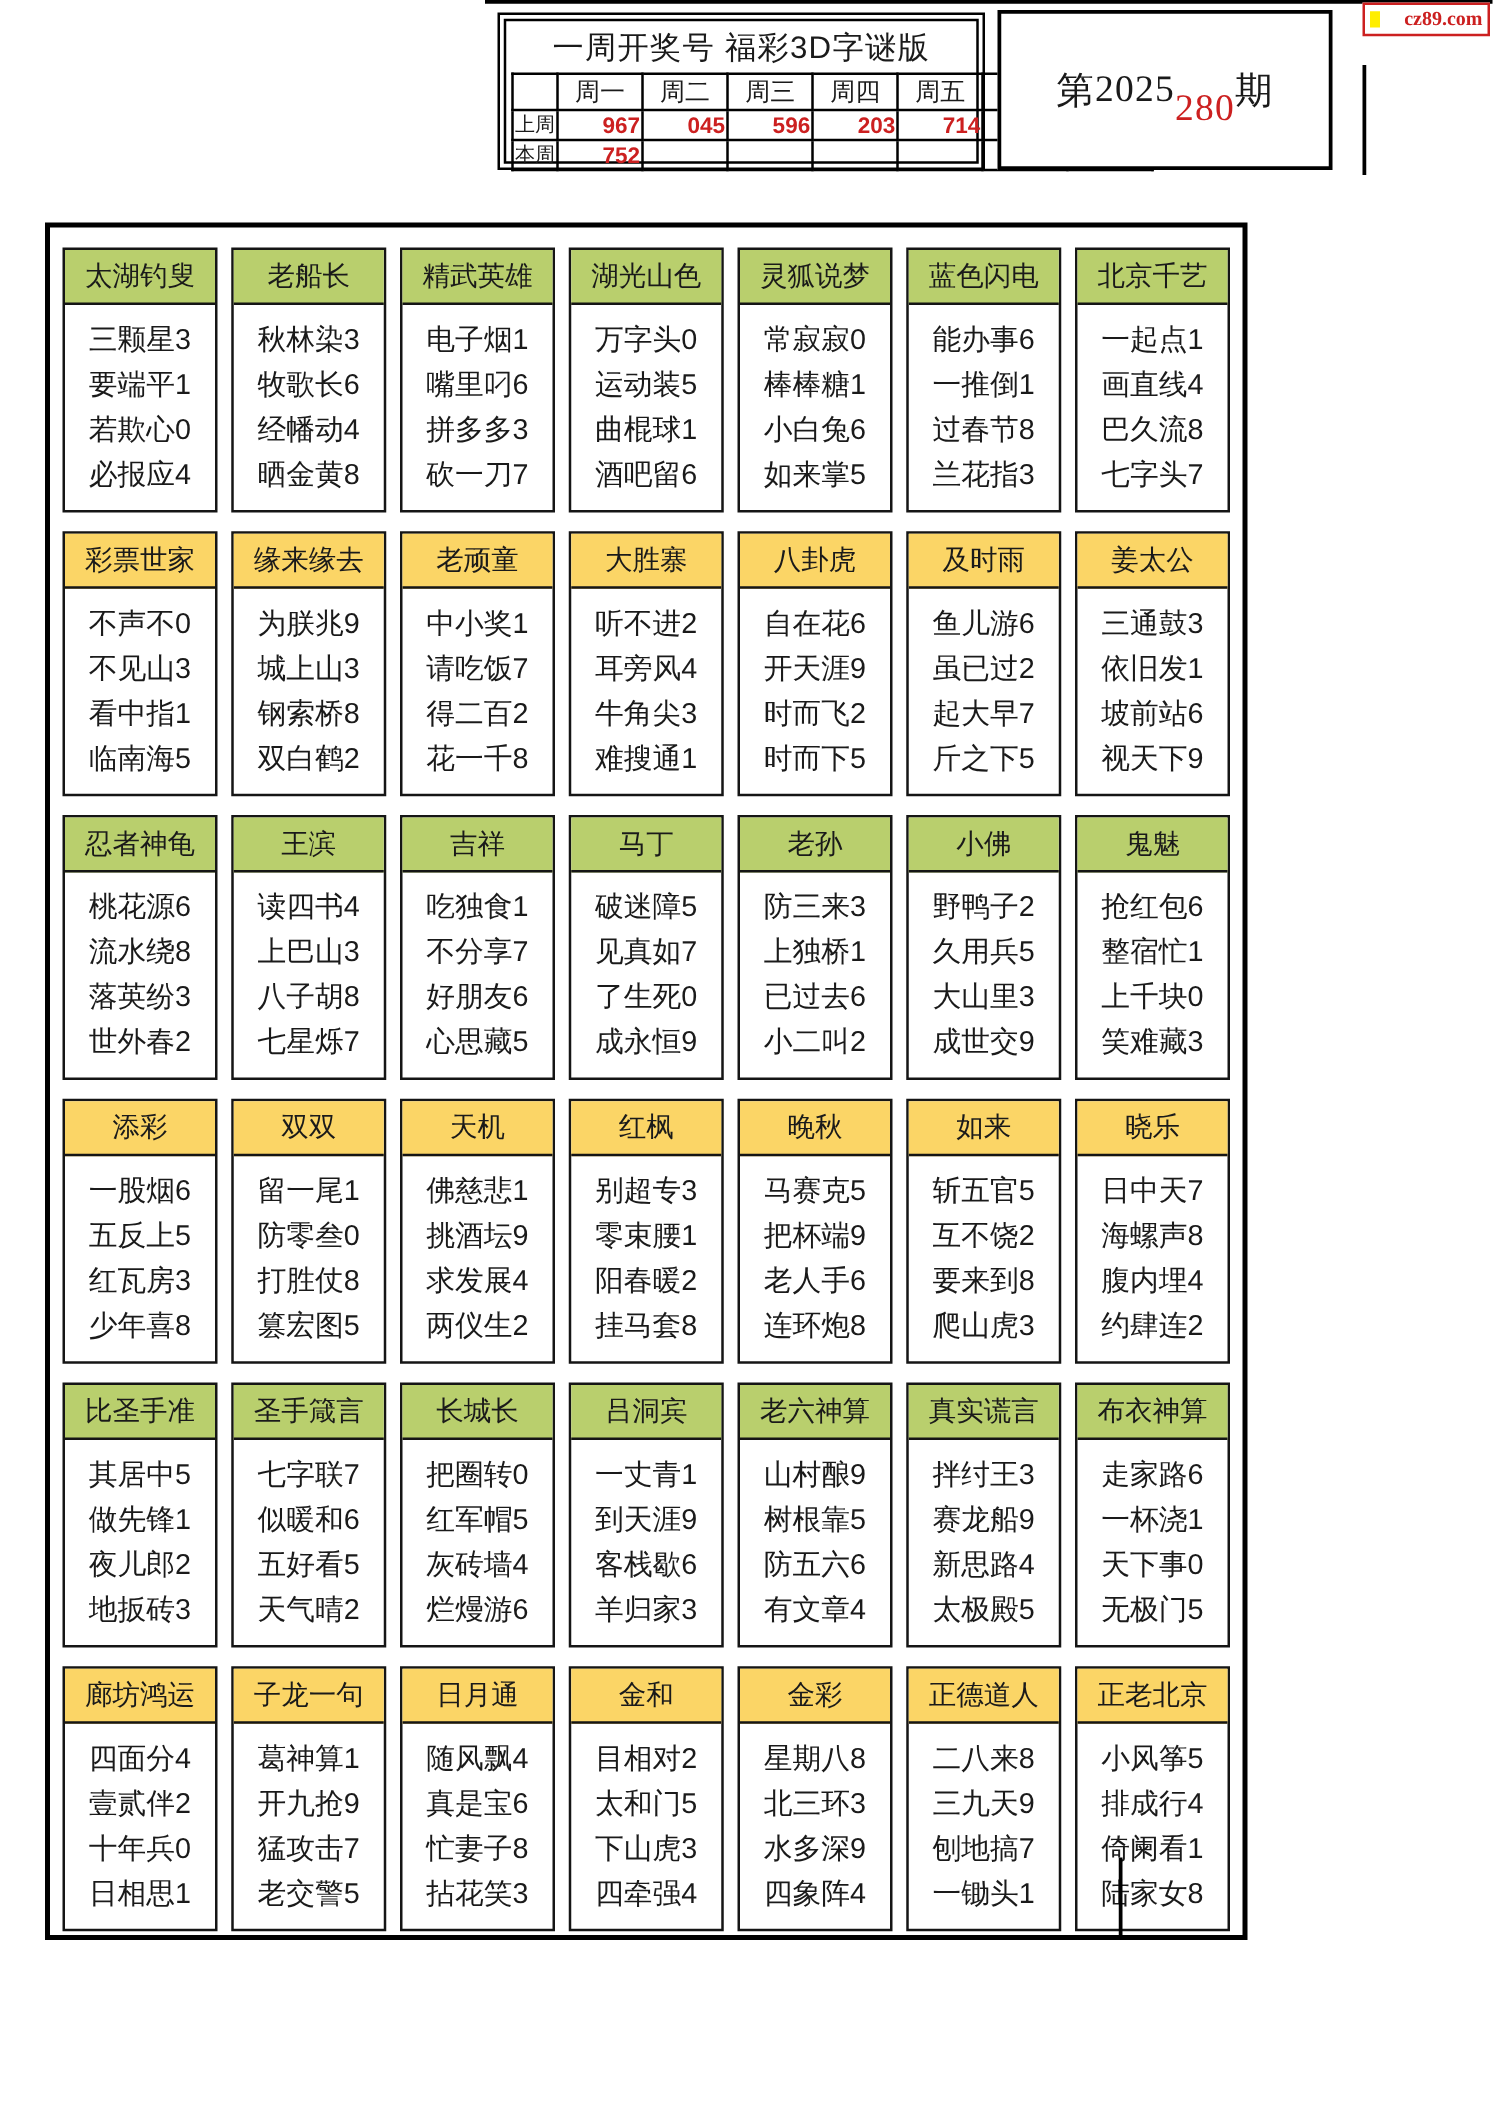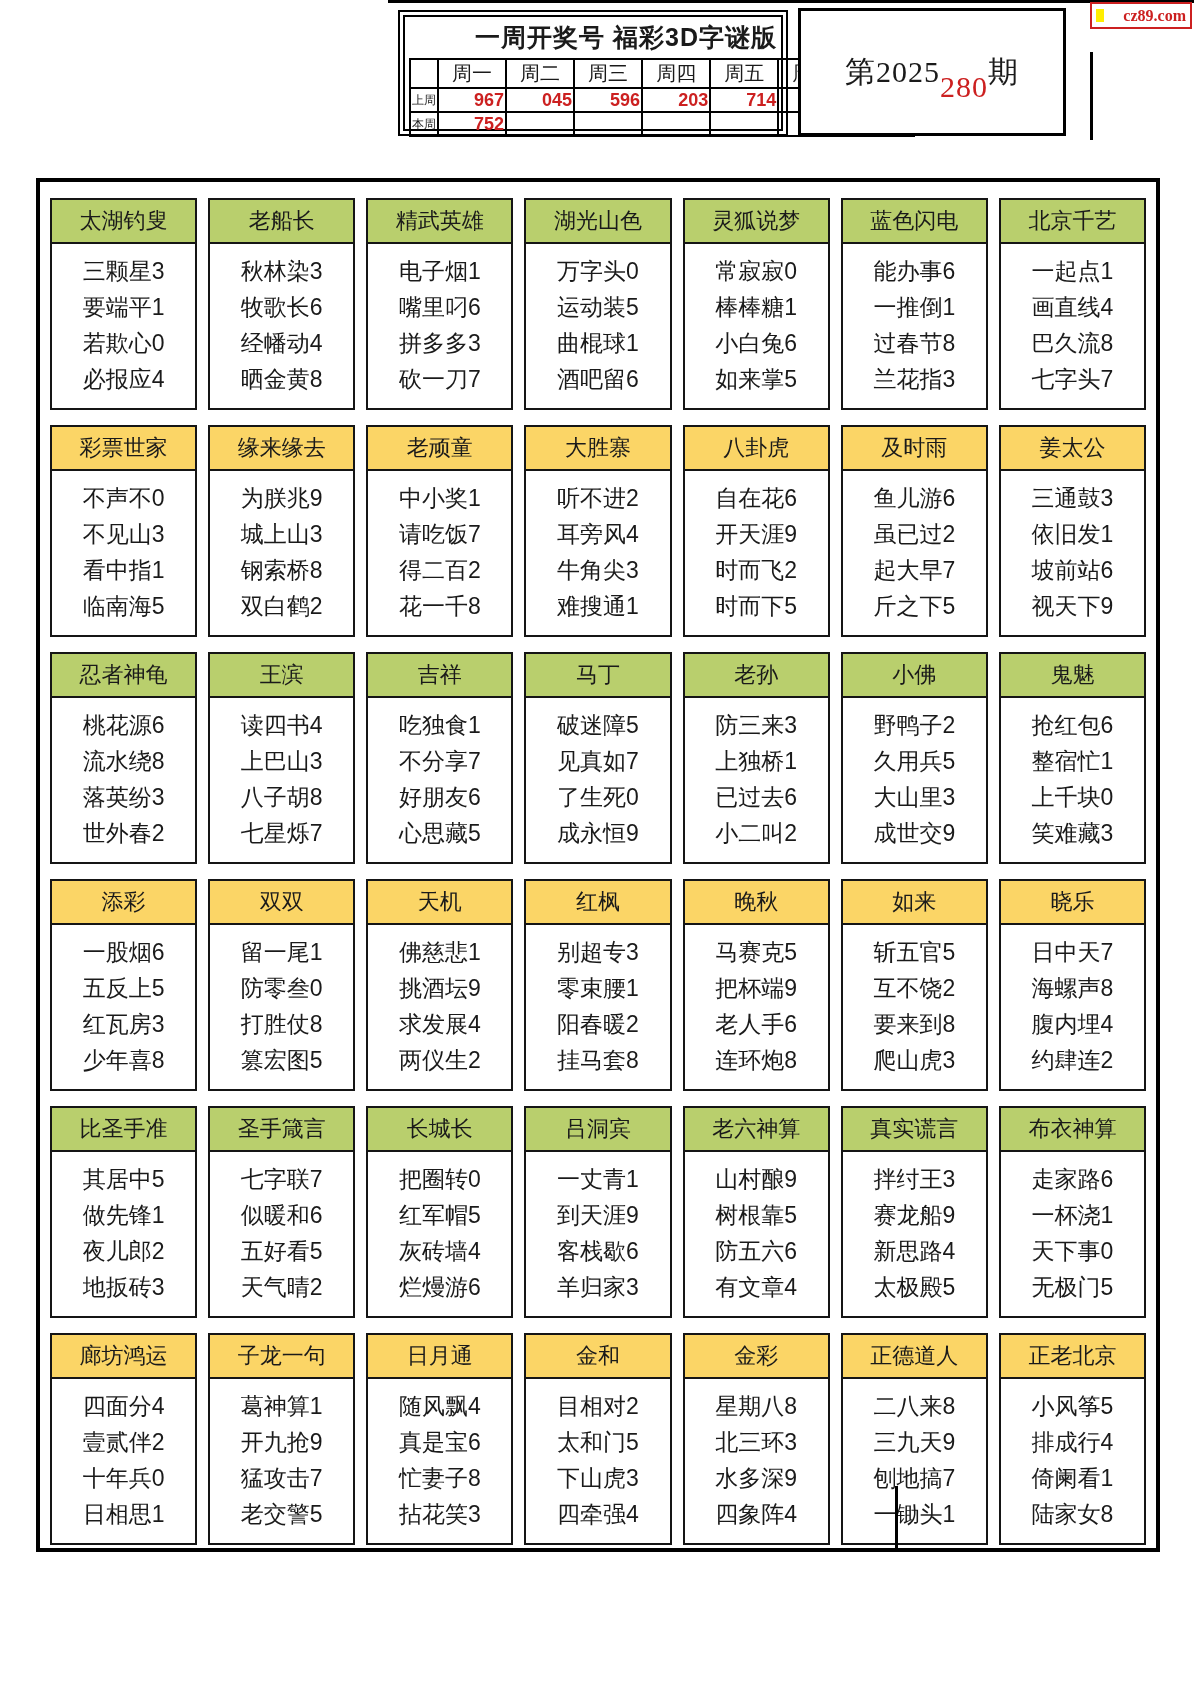--- a/index.html
+++ b/index.html
@@ -28,7 +28,7 @@
   }
   .week-inner{border:2px solid #000;height:100%;padding:2px 4px 0;}
   .week-title{
-    text-align:right;font-size:25px;font-weight:bold;
+    text-align:center;font-size:25px;font-weight:normal;
     letter-spacing:1px;padding:2px 0 4px;white-space:nowrap;
   }
   table.week{border-collapse:collapse;width:100%;}

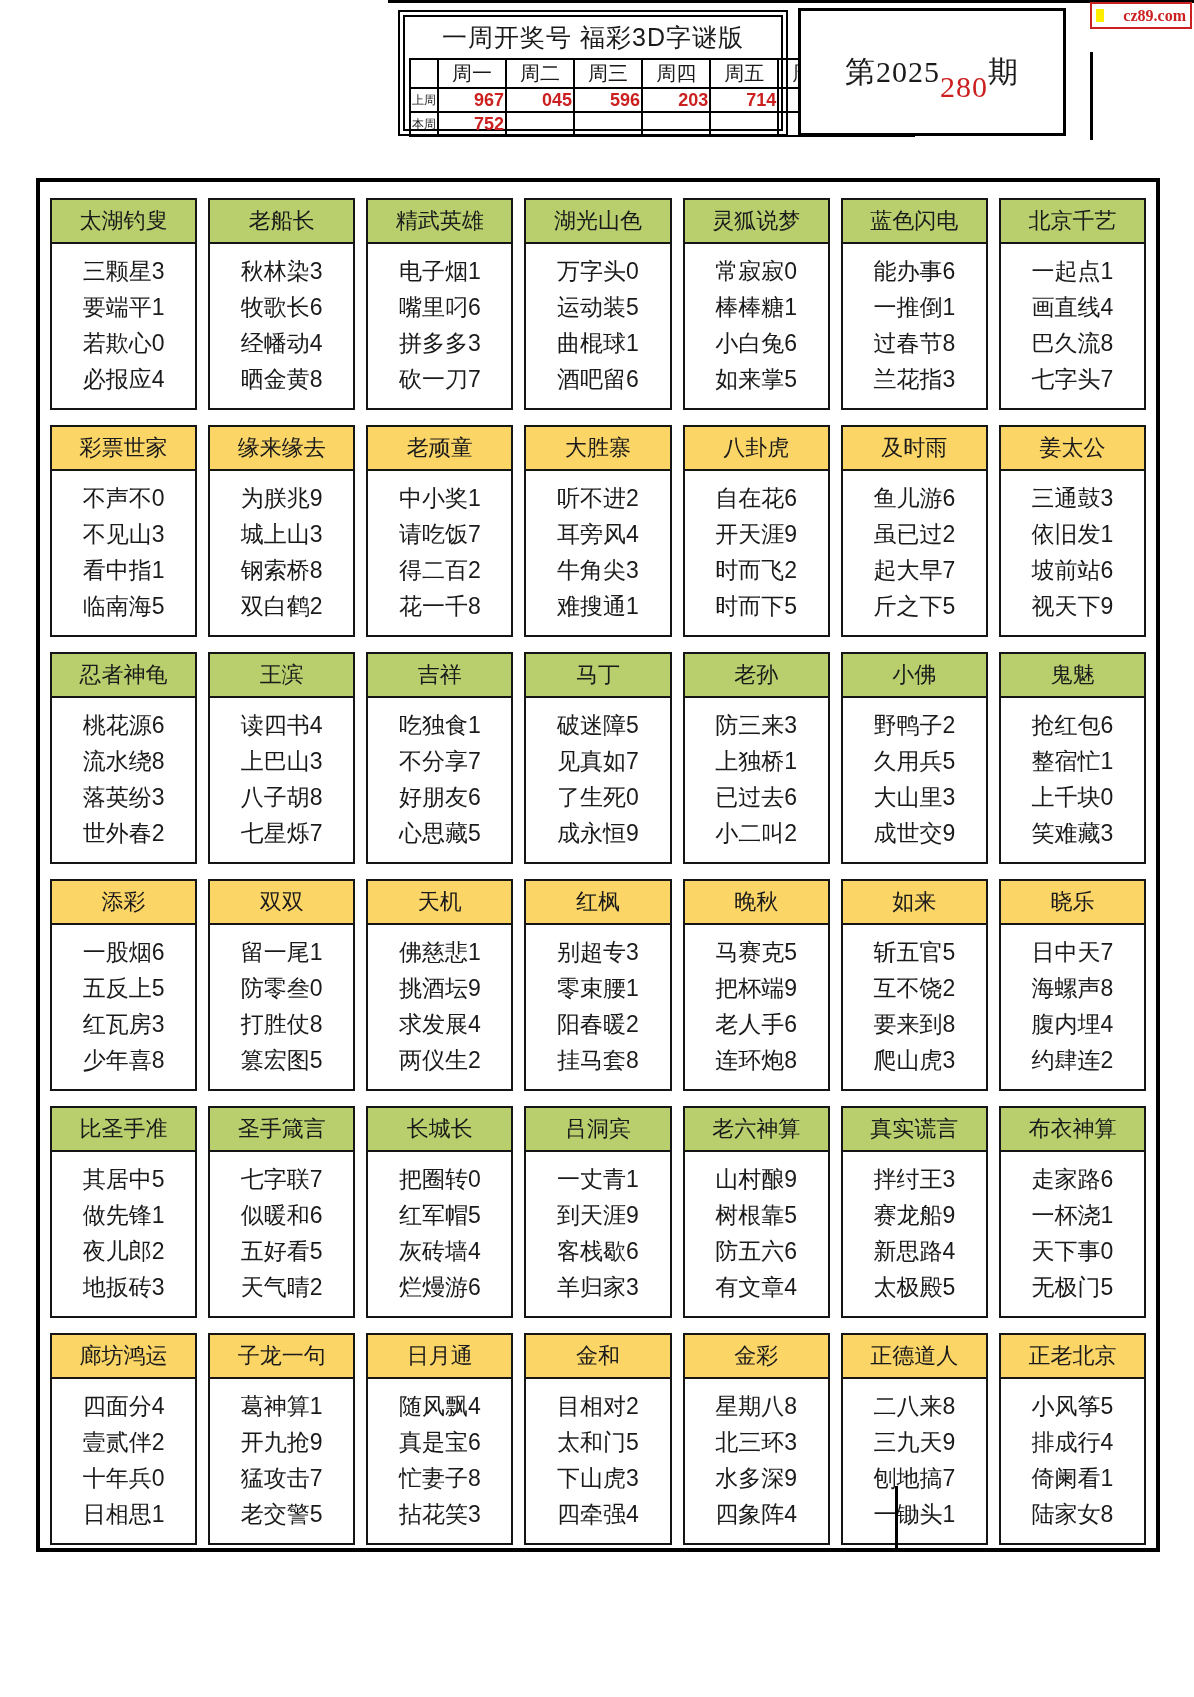--- a/index.html
+++ b/index.html
@@ -36,7 +36,7 @@
     border:2px solid #000;text-align:center;
     height:24px;padding:0 1px;font-size:20px;white-space:nowrap;
   }
-  table.week td.lbl{font-size:12px;width:44px;}
+  table.week td.lbl{font-size:16px;width:44px;}
   table.week td.num{color:var(--red);font-weight:bold;font-size:18px;padding-left:35px;}
 
   .issue-box{

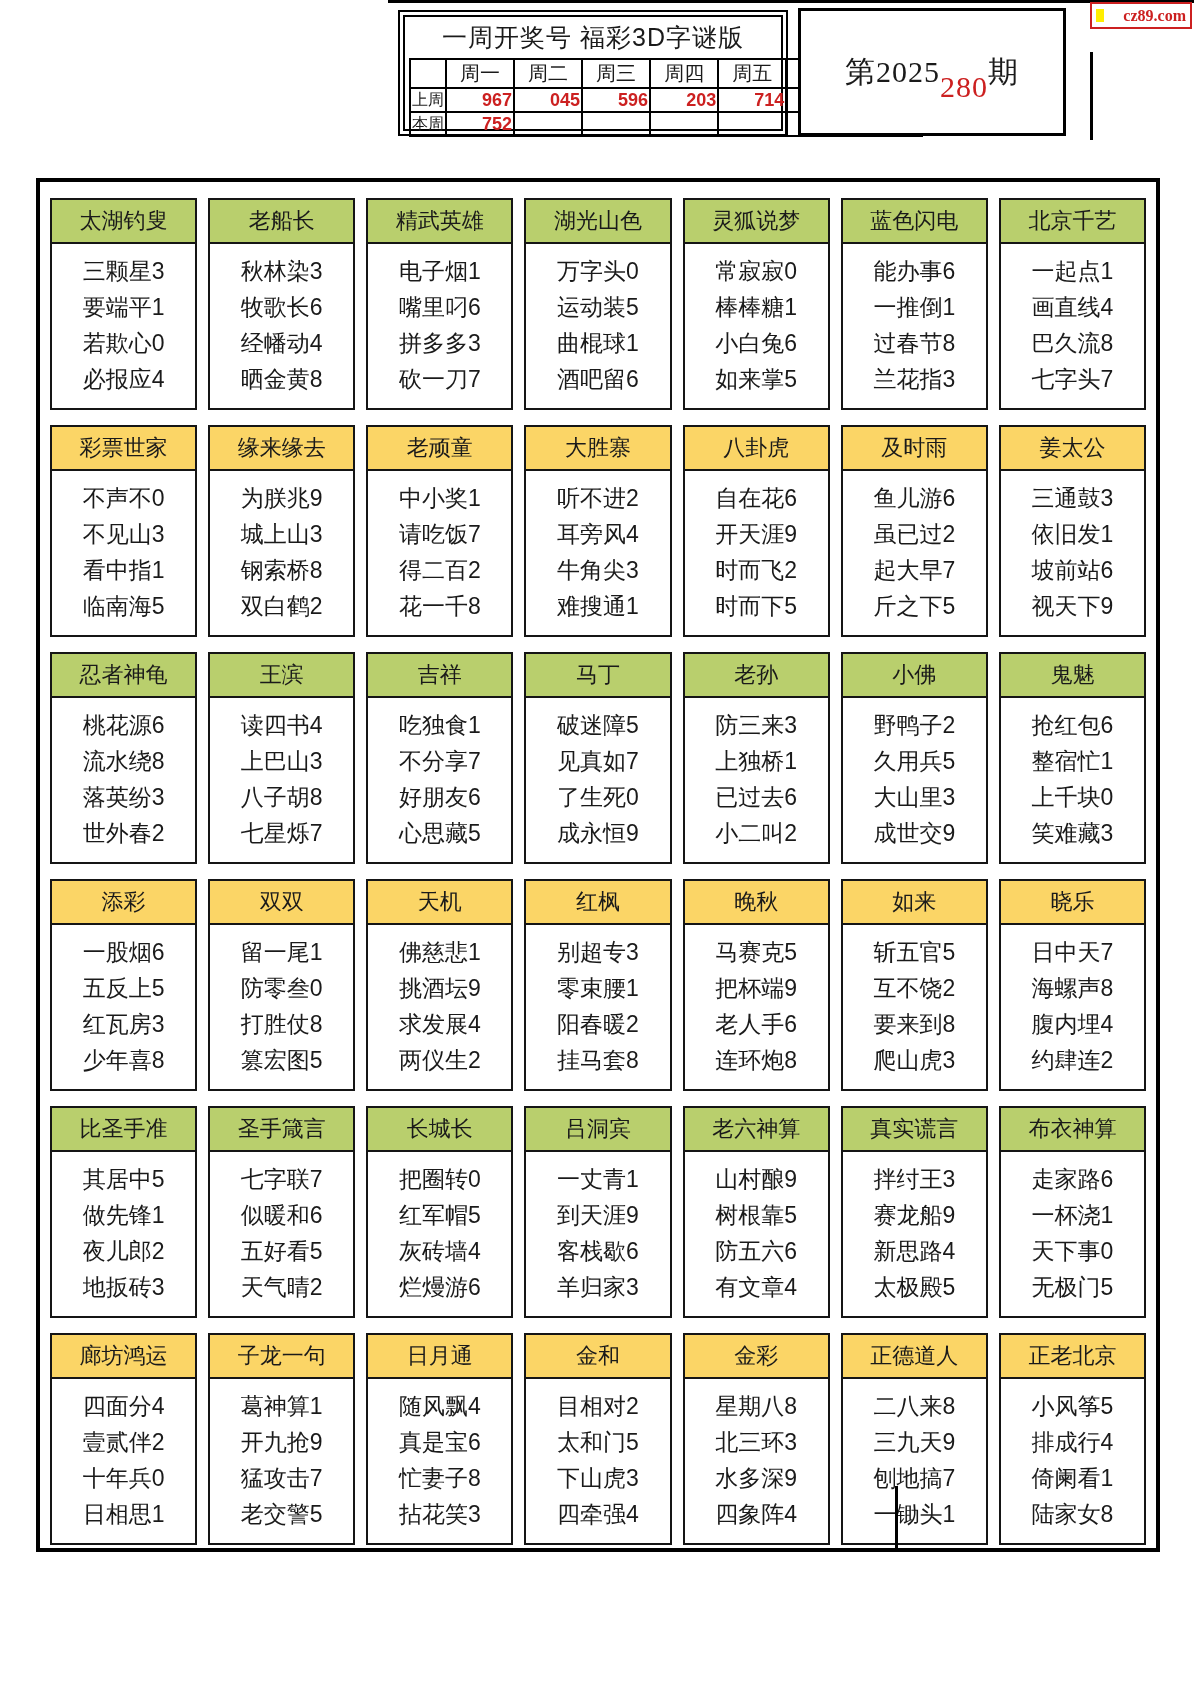--- a/index.html
+++ b/index.html
@@ -58,7 +58,7 @@
 
   
   .grid-box{
-    position:absolute;left:36px;top:178px;width:1124px;height:1374px;
+    position:absolute;left:36px;top:178px;width:962px;height:1374px;
     border:4px solid #000;background:#fff;
     padding:16px 10px;
     display:grid;

